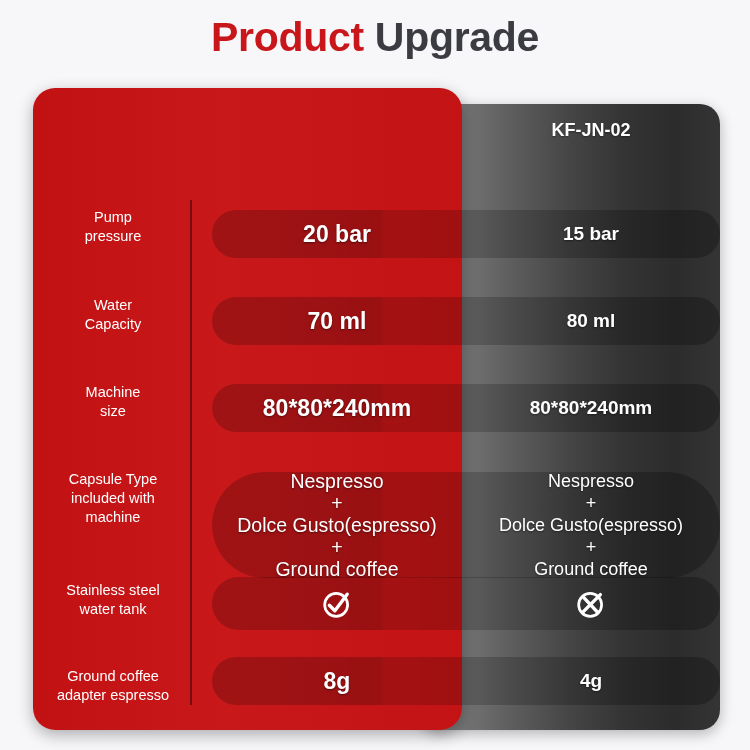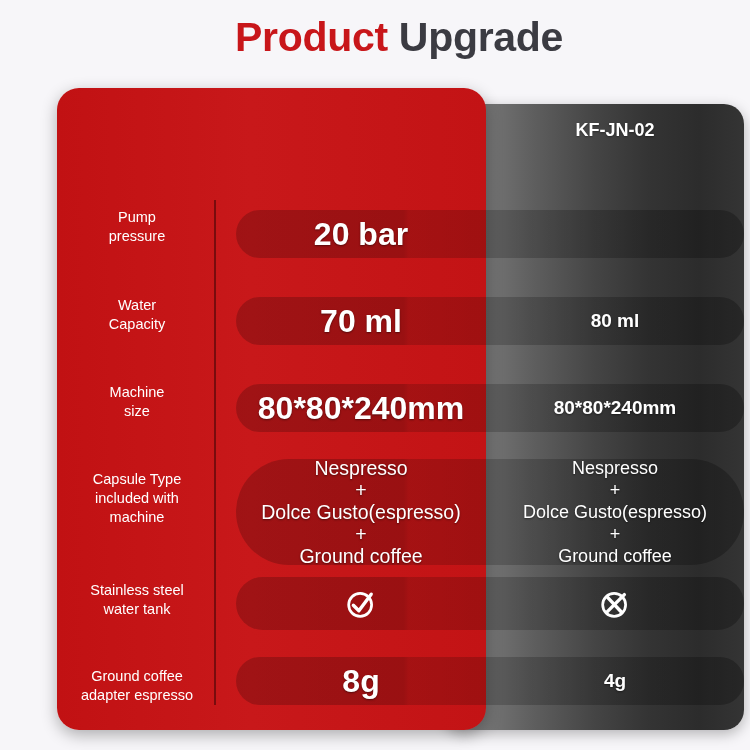--- a/index.html
+++ b/index.html
@@ -9,7 +9,7 @@
     font-family:"Liberation Sans", sans-serif;
     overflow:hidden;
   }
-  #stage { position:relative; width:675px; height:750px;margin-left:24px; }
+  #stage { position:relative; width:675px; height:750px; }
 
   
   .title {

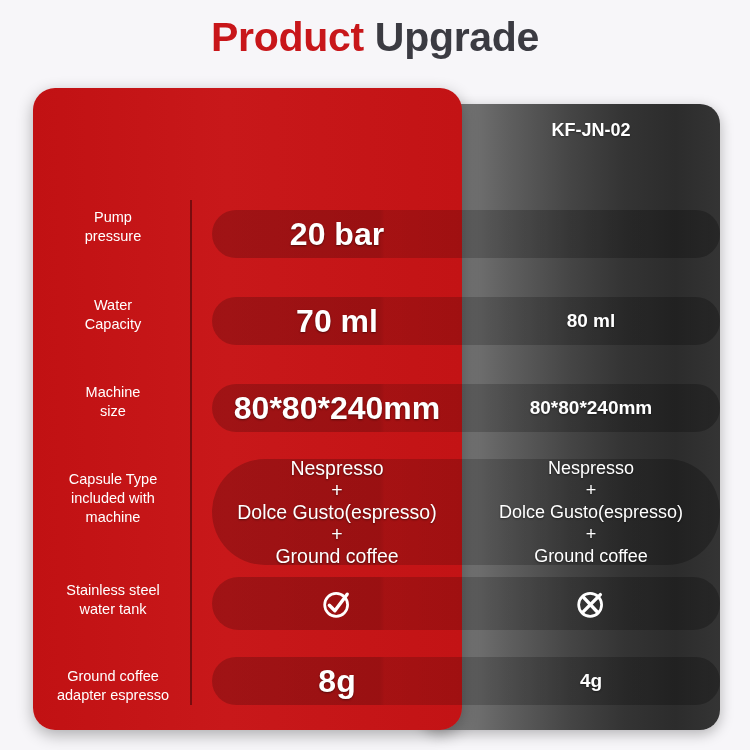--- a/index.html
+++ b/index.html
@@ -70,7 +70,7 @@
     color:#ffffff; text-align:center;
     text-shadow:0 1px 2px rgba(0,0,0,0.45);
   }
-  .cell-left  { left:0px;   width:250px; font-size:32px; font-weight:bold; }
+  .cell-left  { left:0px;   width:250px; font-size:23px; font-weight:bold; }
   .cell-right { left:250px; width:258px; font-size:19px; font-weight:bold; }
   .cell-left.multi  { font-size:19.5px; font-weight:normal; line-height:22px; }
   .cell-right.multi { font-size:18px;   font-weight:normal; line-height:22px; }

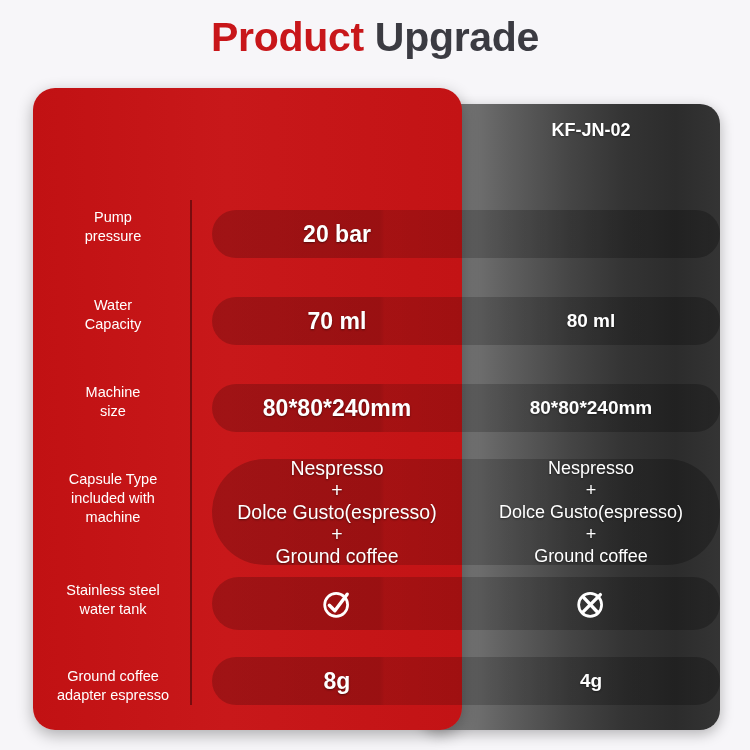--- a/index.html
+++ b/index.html
@@ -100,6 +100,9 @@
         <div class="cell cell-left">
           <div class="lines"><span class="l">20 bar</span></div>
         </div>
+        <div class="cell cell-right">
+          <div class="lines"><span class="l">15 bar</span></div>
+        </div>
       </div>
       <div class="row-label" style="top: 296px;"><span class="l">Water</span><br><span class="l">Capacity</span></div>
       <div class="pill" style="top: 297px; height: 48px;">

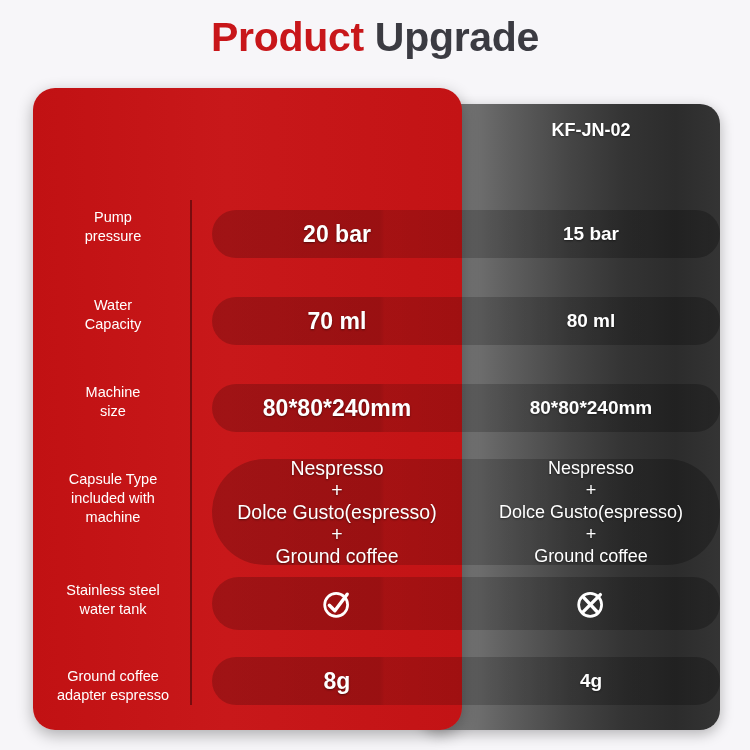--- a/index.html
+++ b/index.html
@@ -123,7 +123,7 @@
         </div>
       </div>
       <div class="row-label" style="top: 470px;"><span class="l">Capsule Type</span><br><span class="l">included with</span><br><span class="l">machine</span></div>
-      <div class="pill" style="top: 459px; height: 106px;">
+      <div class="pill" style="top: 472px; height: 106px;">
         <div class="cell cell-left multi">
           <div class="lines"><span class="l">Nespresso</span><br><span class="l">+</span><br><span class="l">Dolce Gusto(espresso)</span><br><span class="l">+</span><br><span class="l">Ground coffee</span></div>
         </div>

